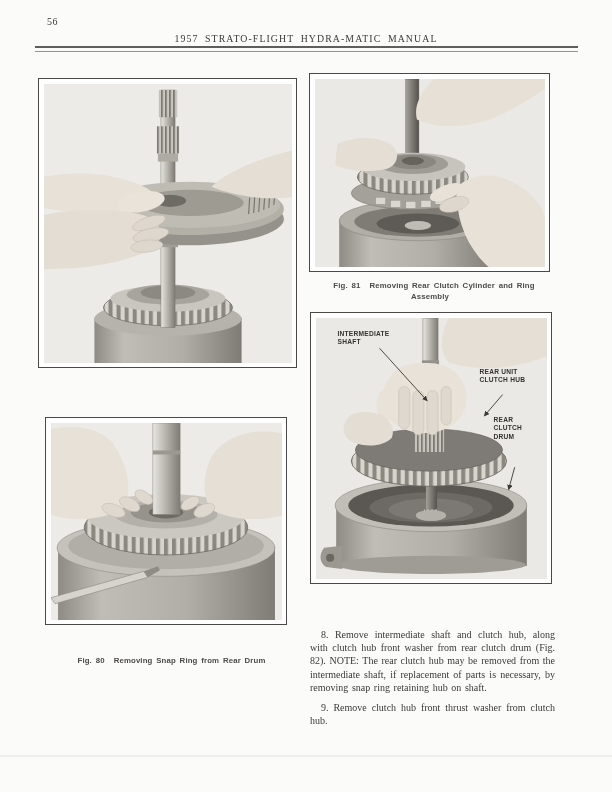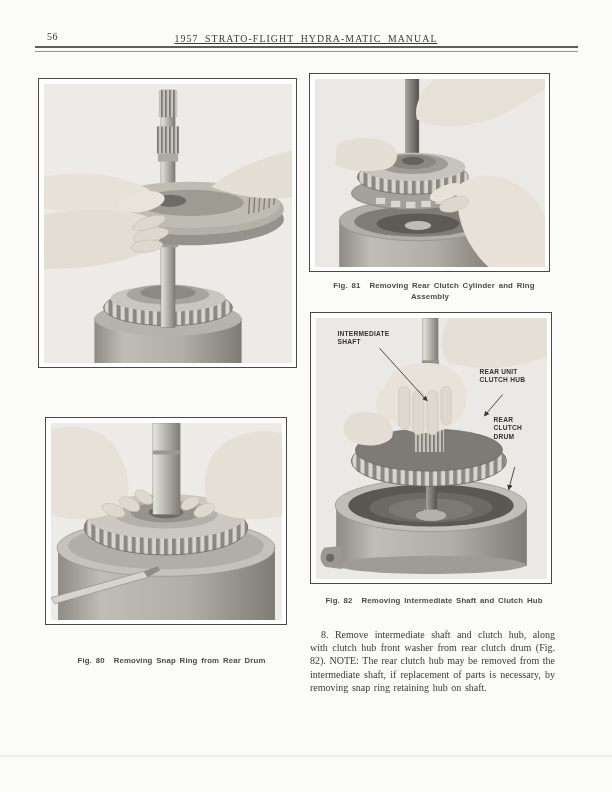--- a/index.html
+++ b/index.html
@@ -13,7 +13,7 @@
   .abs{position:absolute;}
   
   .pagenum{
-    position:absolute;left:47px;top:31px;
+    position:absolute;left:47px;top:16px;
     font-size:10px;letter-spacing:.5px;color:var(--ink,#3a3936);
   }
   .htitle{

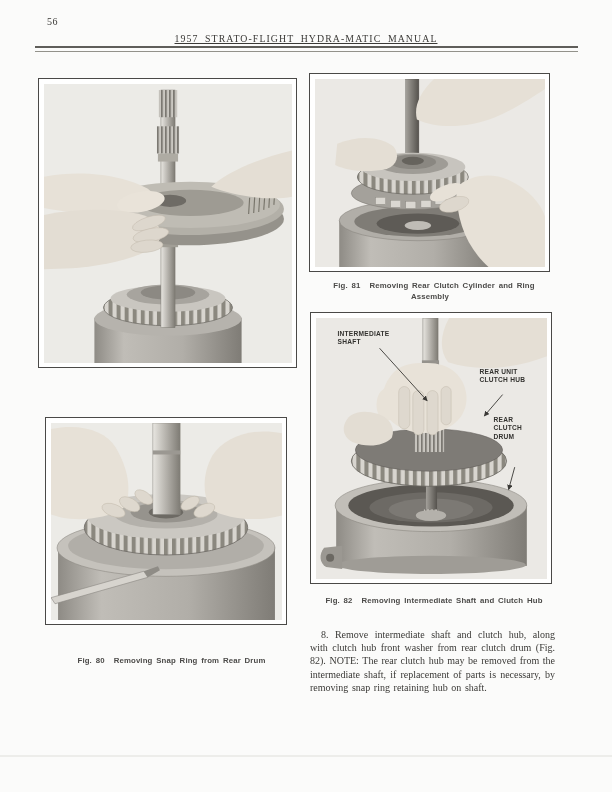--- a/index.html
+++ b/index.html
@@ -18,7 +18,7 @@
   }
   .htitle{
     position:absolute;left:0;right:0;top:33px;text-align:center;
-    font-size:9.8px;letter-spacing:1.1px;word-spacing:3px;color:var(--ink,#3a3936);text-decoration:underline;
+    font-size:9.8px;letter-spacing:1.1px;word-spacing:3px;color:var(--ink,#3a3936);
   }
   .hrule{
     position:absolute;left:35px;width:543px;top:46px;height:3px;

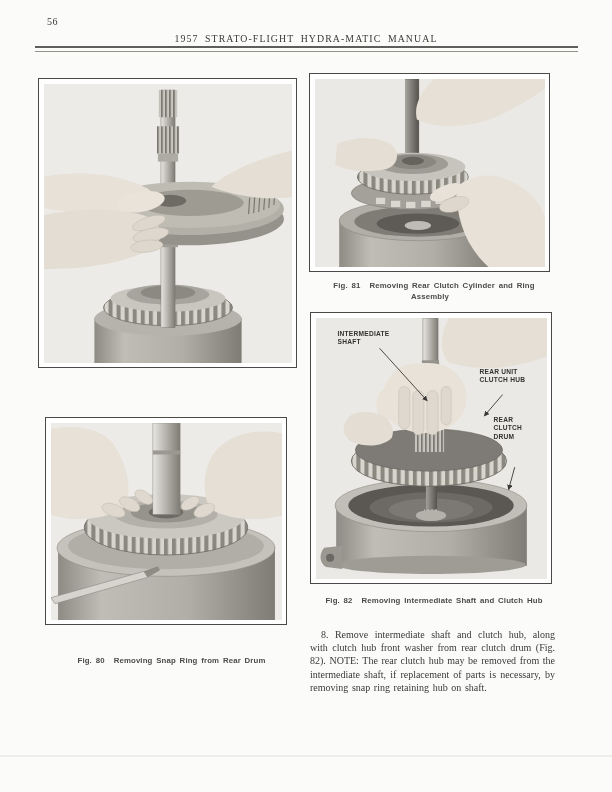--- a/index.html
+++ b/index.html
@@ -292,9 +292,6 @@
       <div class="callout" style="left:178px;top:98px;width:40px">REAR CLUTCH DRUM</div>
     </div>
   </figure>
-  <div class="caption" style="left:306px;width:248px;top:596px">
-    <span class="figlabel">Fig. 82</span><span>Removing Intermediate Shaft and Clutch Hub</span>
-  </div>
 
   <div class="steps" style="left:310px;top:628px;width:245px">
     <p>8. Remove intermediate shaft and clutch hub, along with clutch hub front washer from rear clutch drum (Fig. 82). NOTE: The rear clutch hub may be removed from the intermediate shaft, if replacement of parts is necessary, by removing snap ring retaining hub on shaft.</p>

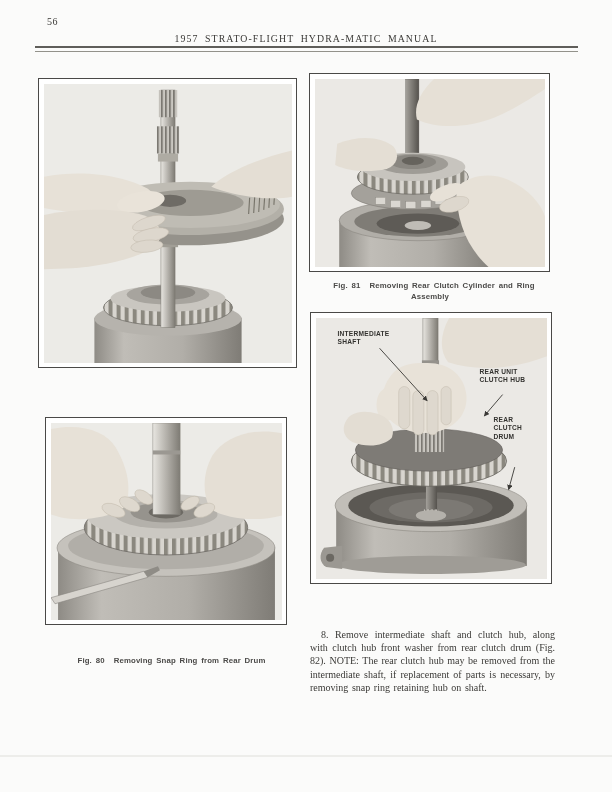--- a/index.html
+++ b/index.html
@@ -295,6 +295,7 @@
 
   <div class="steps" style="left:310px;top:628px;width:245px">
     <p>8. Remove intermediate shaft and clutch hub, along with clutch hub front washer from rear clutch drum (Fig. 82). NOTE: The rear clutch hub may be removed from the intermediate shaft, if replacement of parts is necessary, by removing snap ring retaining hub on shaft.</p>
+    <p>9. Remove clutch hub front thrust washer from clutch hub.</p>
   </div>
 
   <div class="page-edge"></div>

